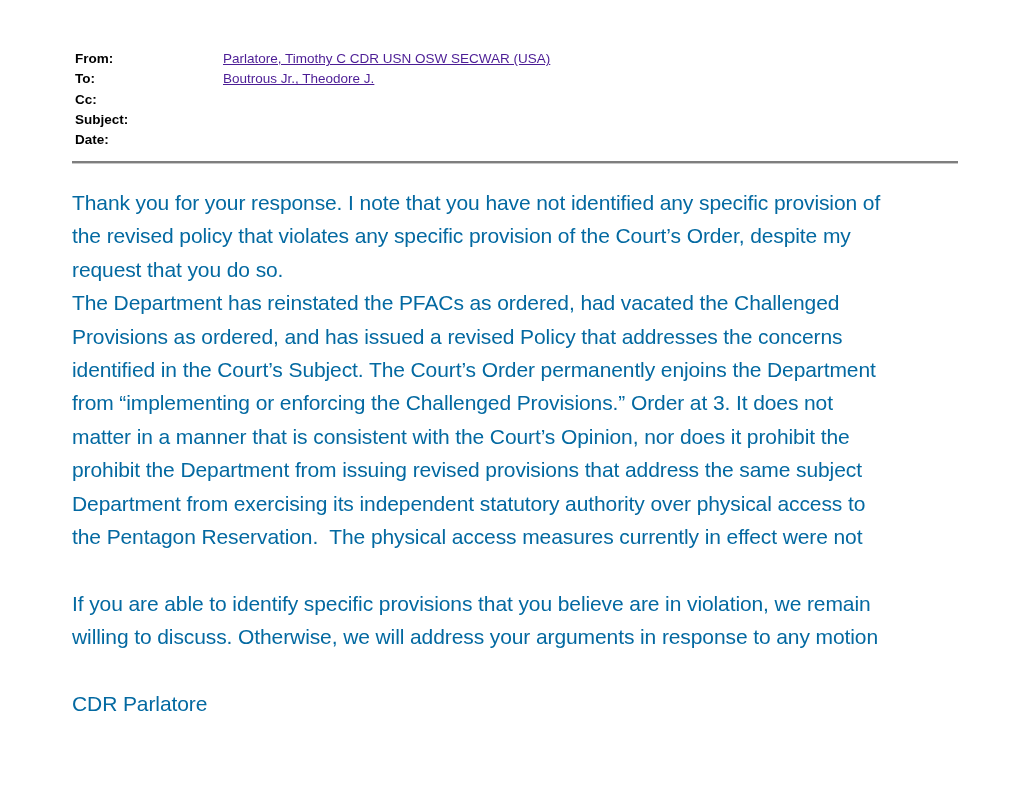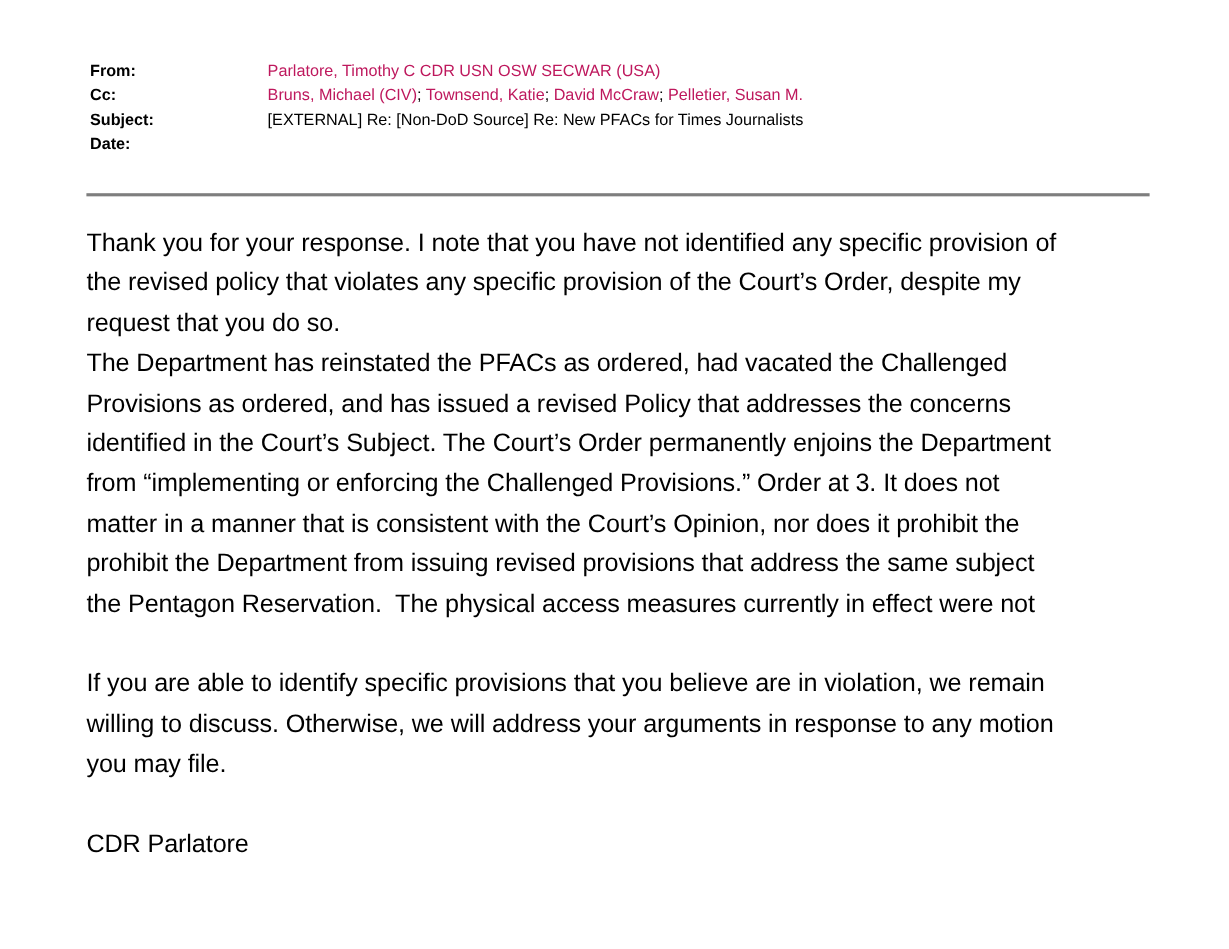--- a/index.html
+++ b/index.html
@@ -41,7 +41,8 @@
     color: #000000;
   }
   .hvalue a {
-    color: #be185d;
+    color: #4c1d95;
+    text-decoration: underline;
     cursor: pointer;
   }
   .sep {

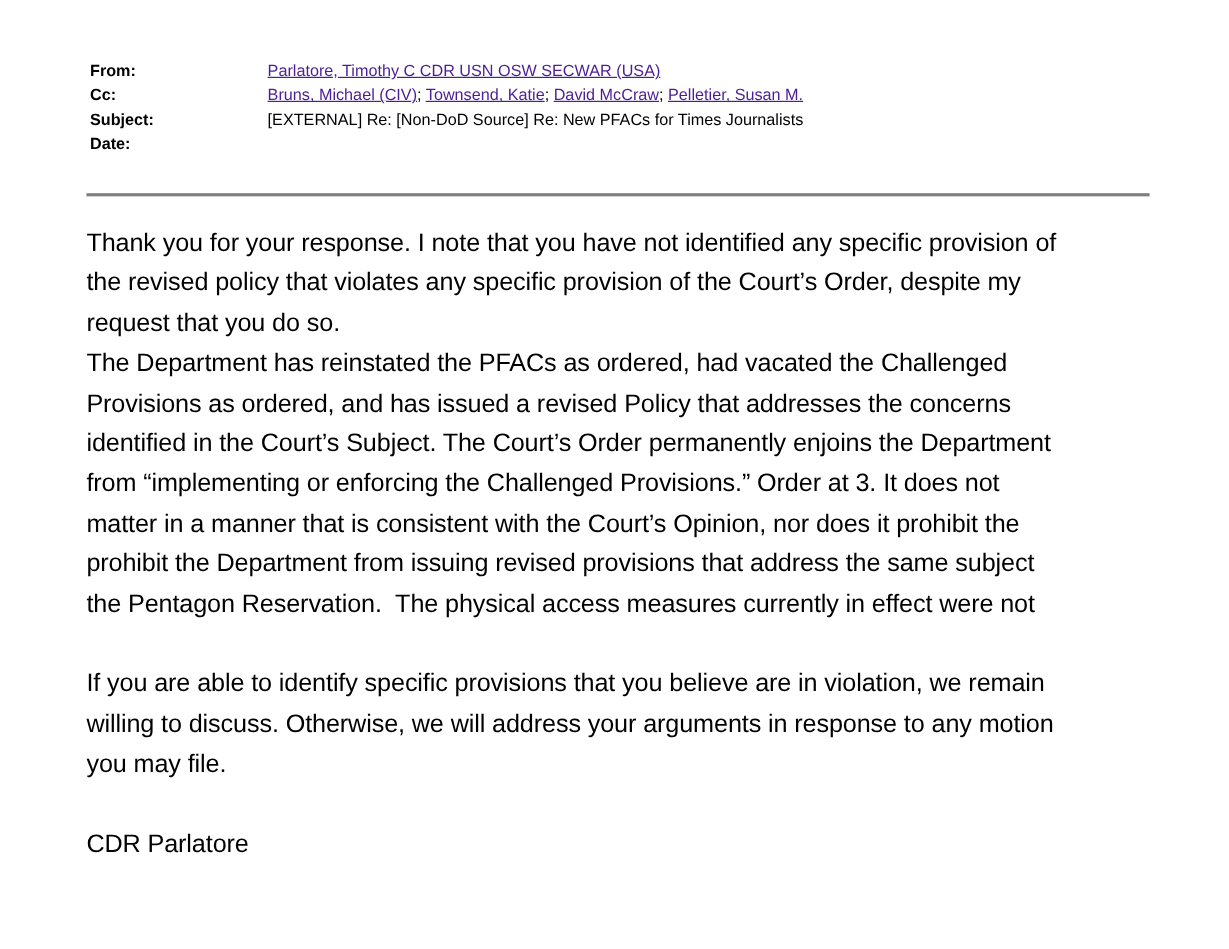--- a/index.html
+++ b/index.html
@@ -88,6 +88,10 @@
       <span class="hvalue"><a>Parlatore, Timothy C CDR USN OSW SECWAR (USA)</a></span>
     </div>
 
+    <div class="hrow">
+      <span class="hlabel">To:</span>
+      <span class="hvalue"><a>Boutrous Jr., Theodore J.</a></span>
+    </div>
 
     <div class="hrow">
       <span class="hlabel">Cc:</span>

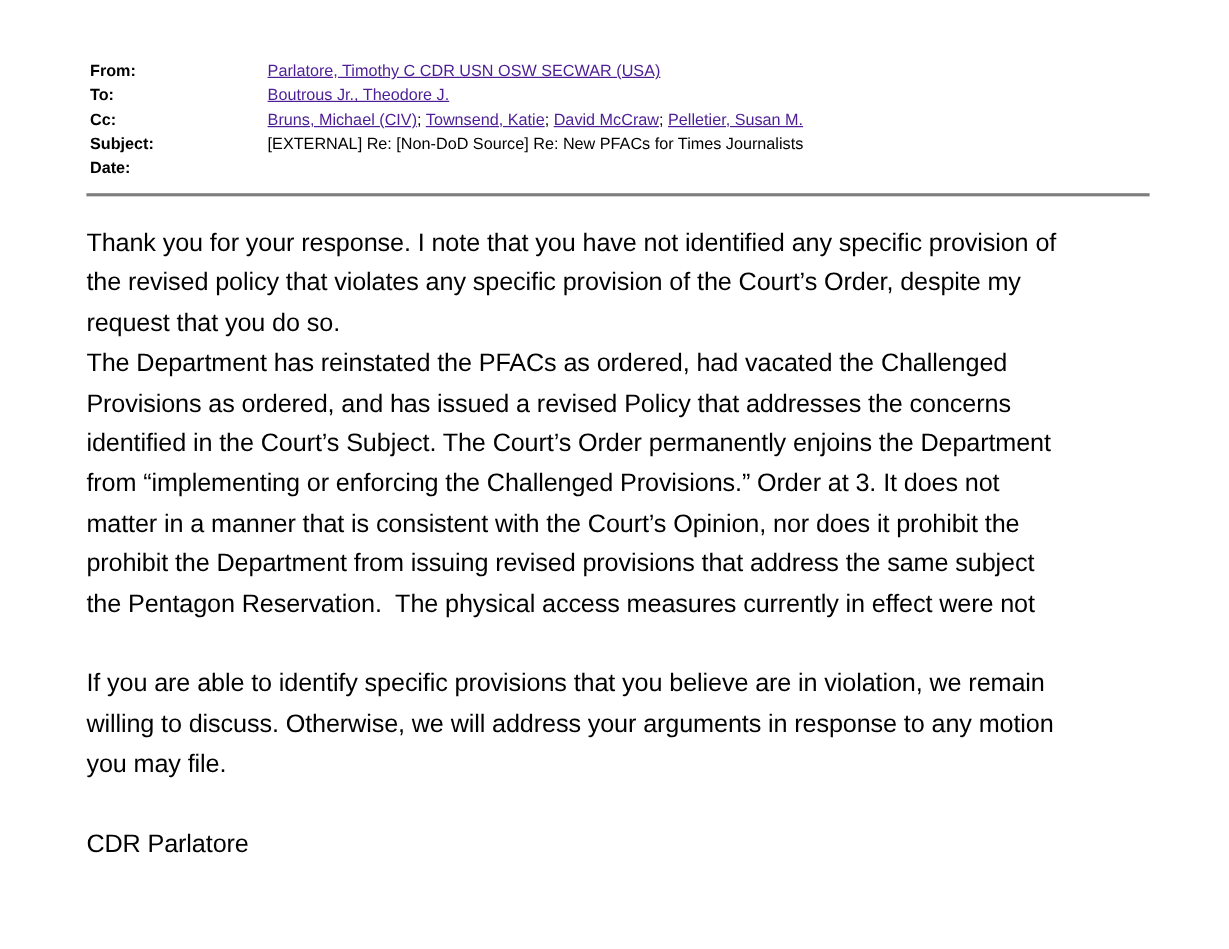--- a/index.html
+++ b/index.html
@@ -95,7 +95,6 @@
 
     <div class="hrow">
       <span class="hlabel">Cc:</span>
-      <span class="hvalue"><a>Bruns, Michael (CIV)</a><span class="sep">; </span><a>Townsend, Katie</a><span class="sep">; </span><a>David McCraw</a><span class="sep">; </span><a>Pelletier, Susan M.</a></span>
     </div>
 
     <div class="hrow">

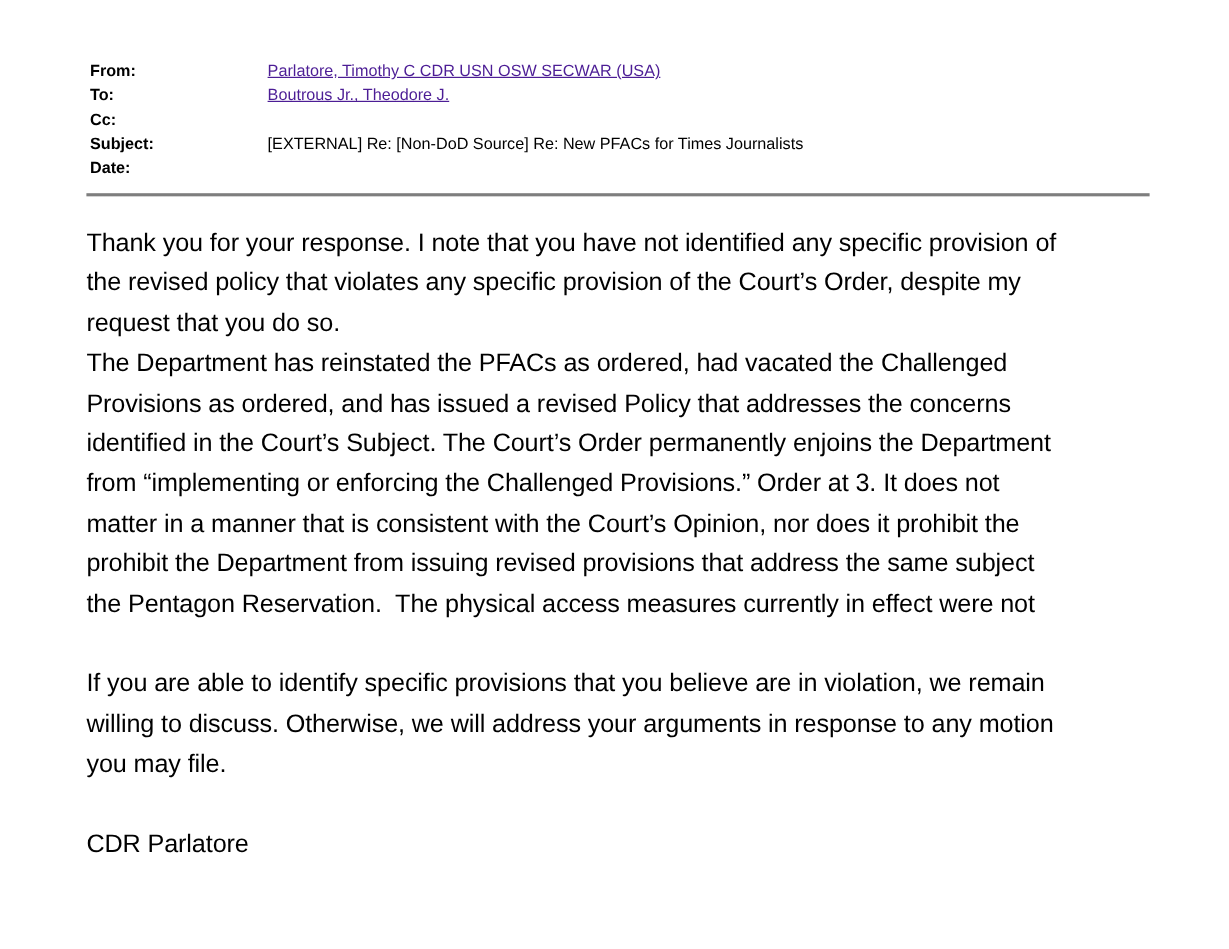--- a/index.html
+++ b/index.html
@@ -99,7 +99,6 @@
 
     <div class="hrow">
       <span class="hlabel">Subject:</span>
-      <span class="hvalue">[EXTERNAL] Re: [Non-DoD Source] Re: New PFACs for Times Journalists</span>
     </div>
 
     <div class="hrow">

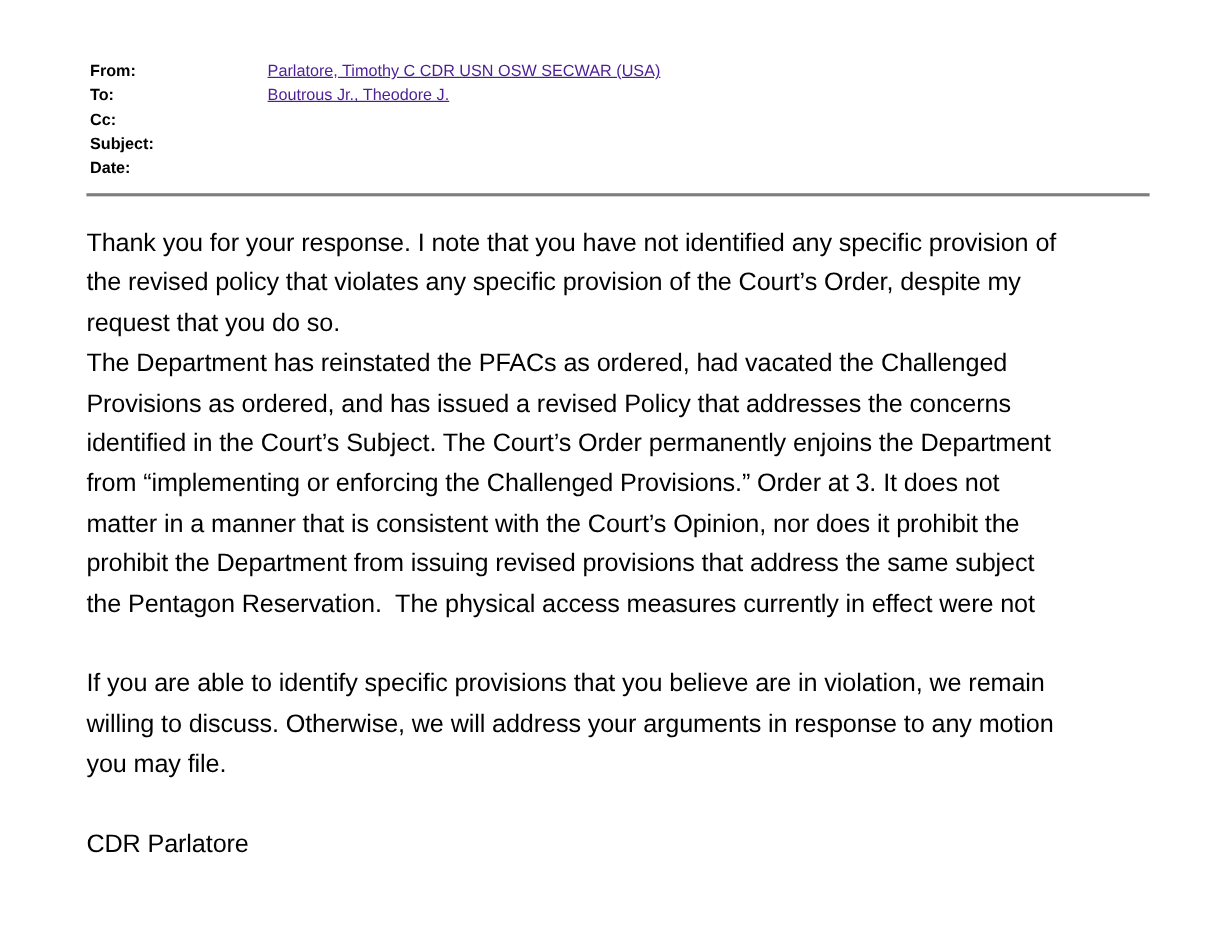--- a/index.html
+++ b/index.html
@@ -68,7 +68,7 @@
     width: 900px;
     font-size: 21px;
     letter-spacing: -0.1px;
-    color: #000000;
+    color: #0369a1;
   }
   .bline {
     height: 33.4px;

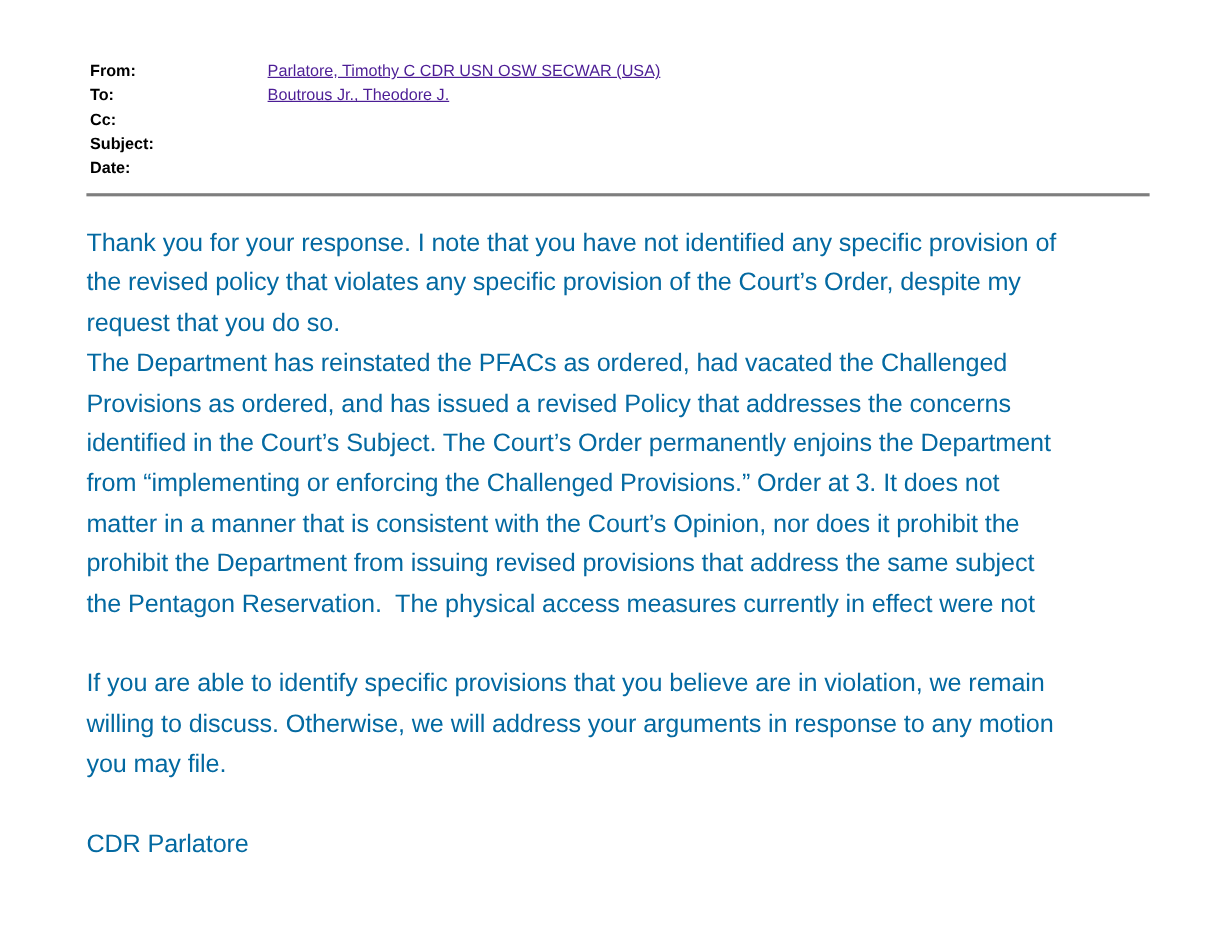--- a/index.html
+++ b/index.html
@@ -119,6 +119,7 @@
     <div class="bline">from “implementing or enforcing the Challenged Provisions.” Order at 3. It does not</div>
     <div class="bline">matter in a manner that is consistent with the Court’s Opinion, nor does it prohibit the</div>
     <div class="bline">prohibit the Department from issuing revised provisions that address the same subject</div>
+    <div class="bline">Department from exercising its independent statutory authority over physical access to</div>
     <div class="bline">the Pentagon Reservation.  The physical access measures currently in effect were not</div>
     <div class="bline"></div>
     <div class="bline">If you are able to identify specific provisions that you believe are in violation, we remain</div>

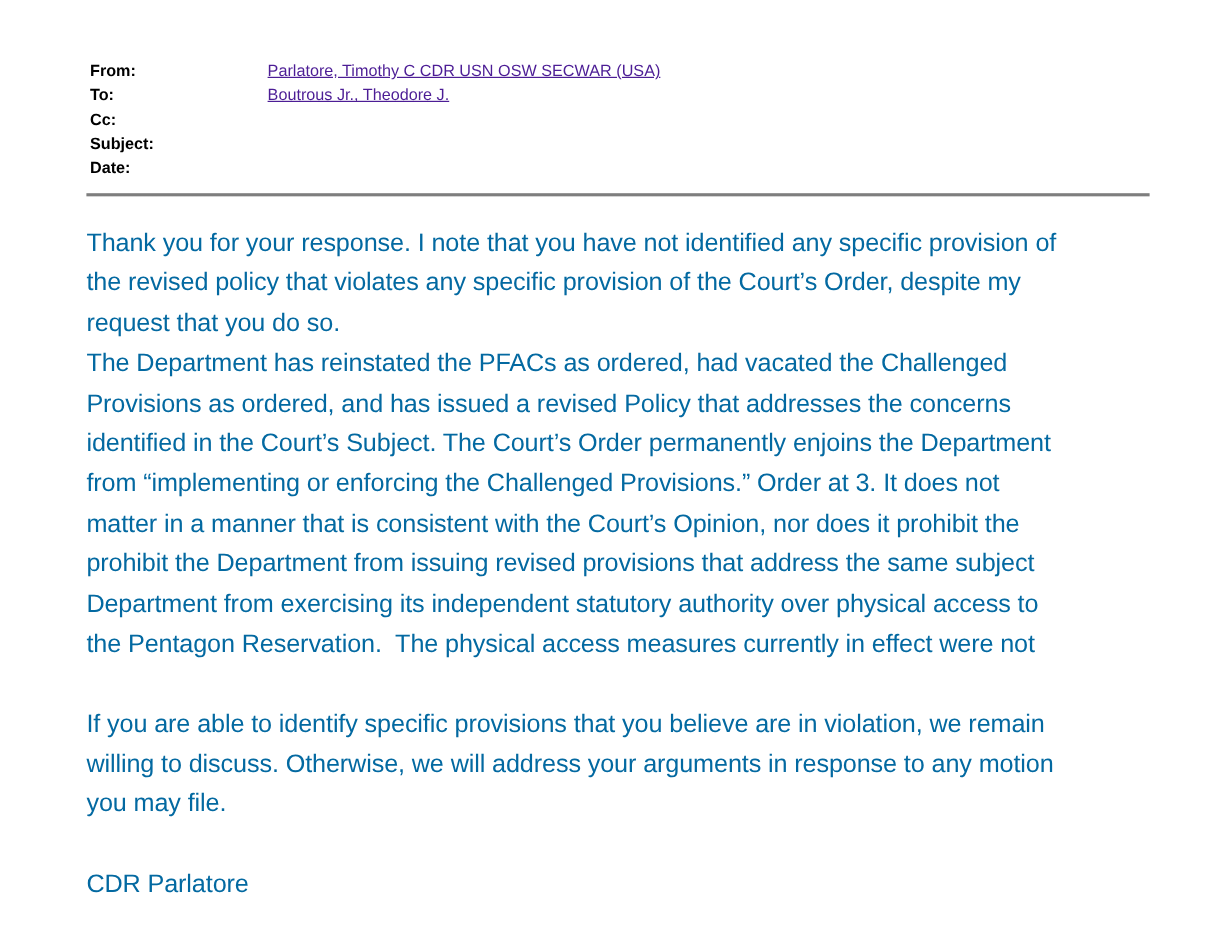--- a/index.html
+++ b/index.html
@@ -124,7 +124,6 @@
     <div class="bline"></div>
     <div class="bline">If you are able to identify specific provisions that you believe are in violation, we remain</div>
     <div class="bline">willing to discuss. Otherwise, we will address your arguments in response to any motion</div>
-    <div class="bline">you may file.</div>
     <div class="bline"></div>
     <div class="bline">CDR Parlatore</div>
   </div>

